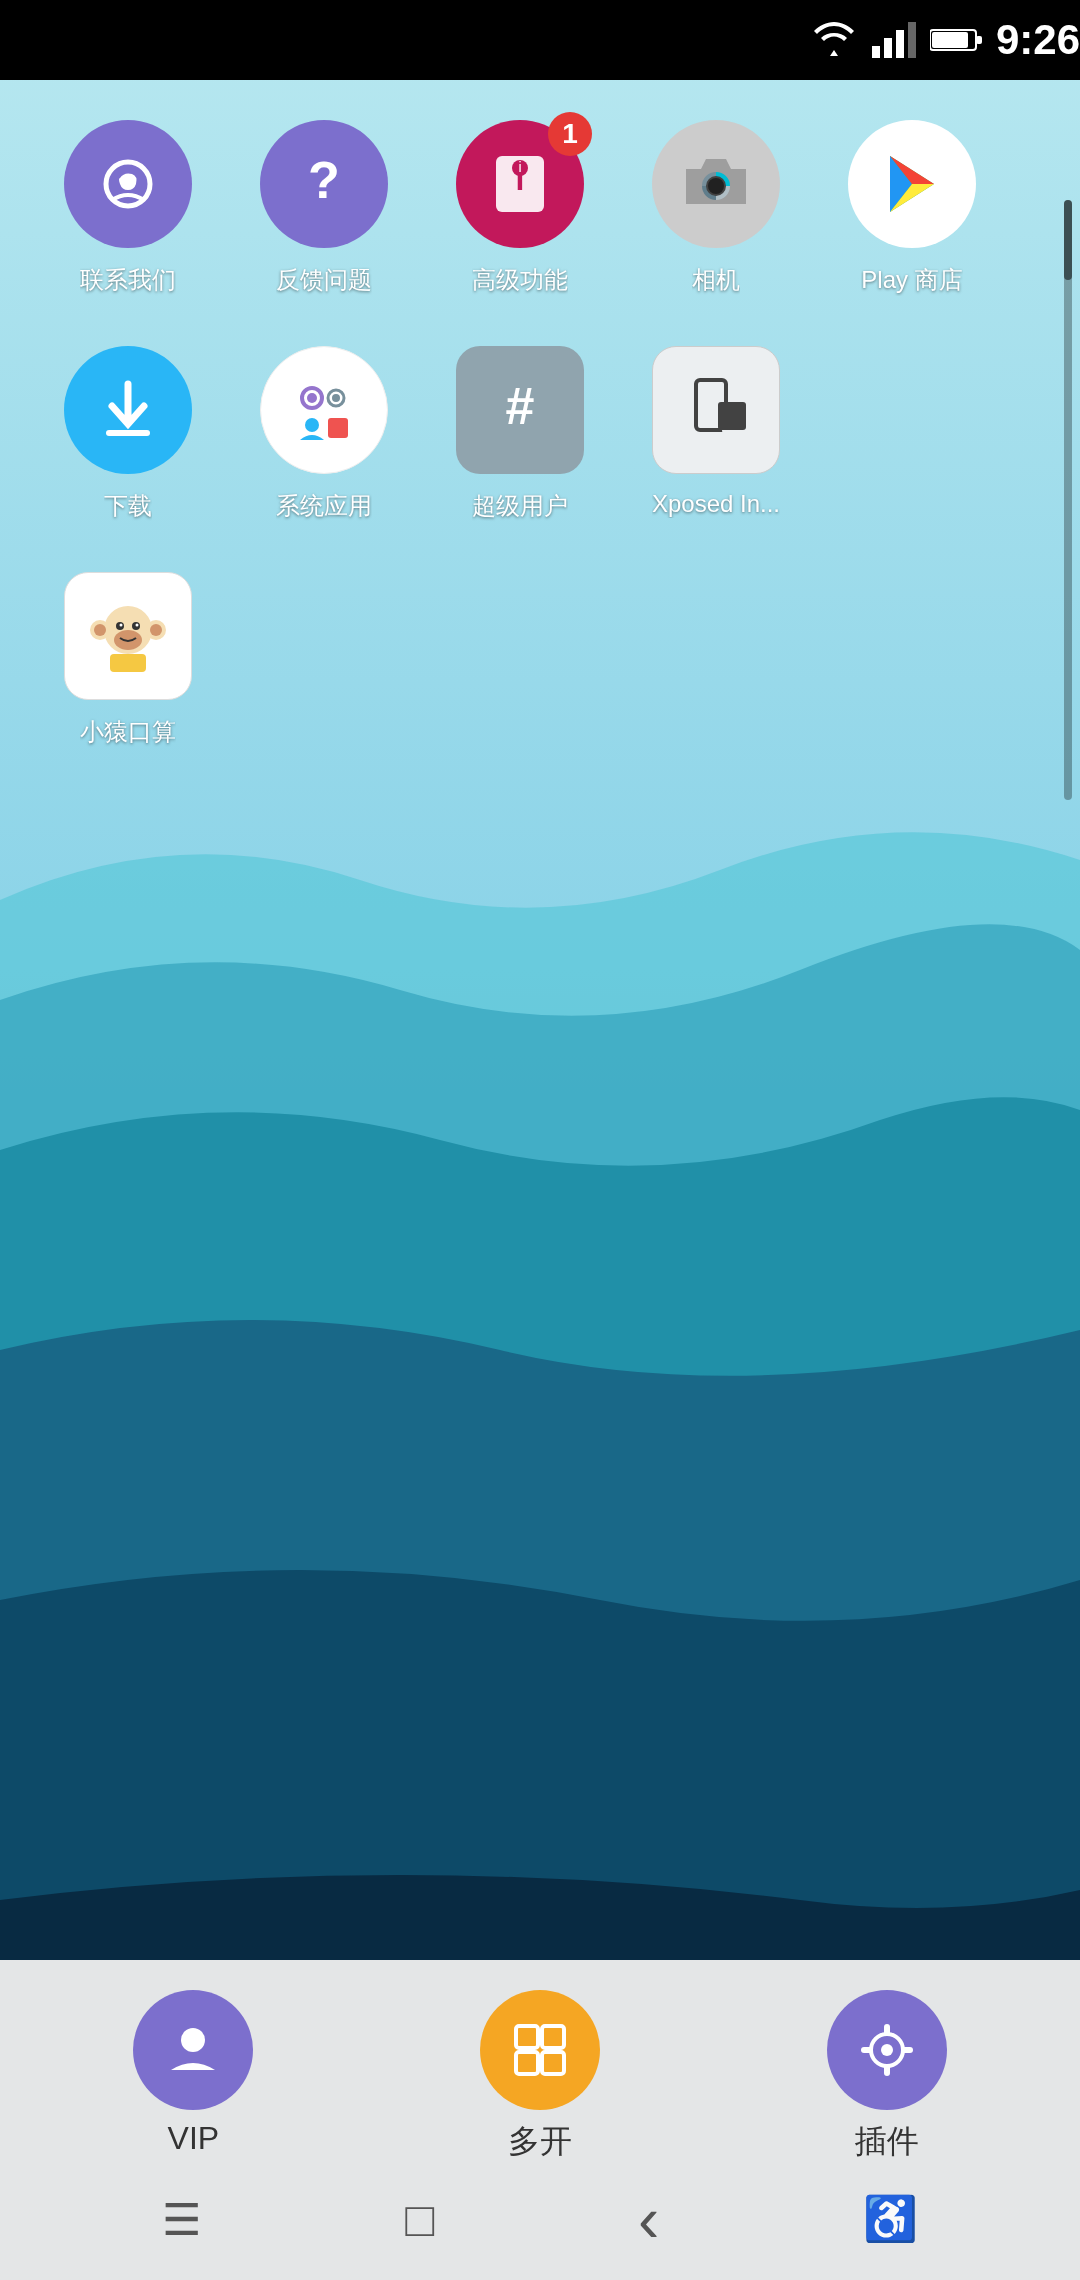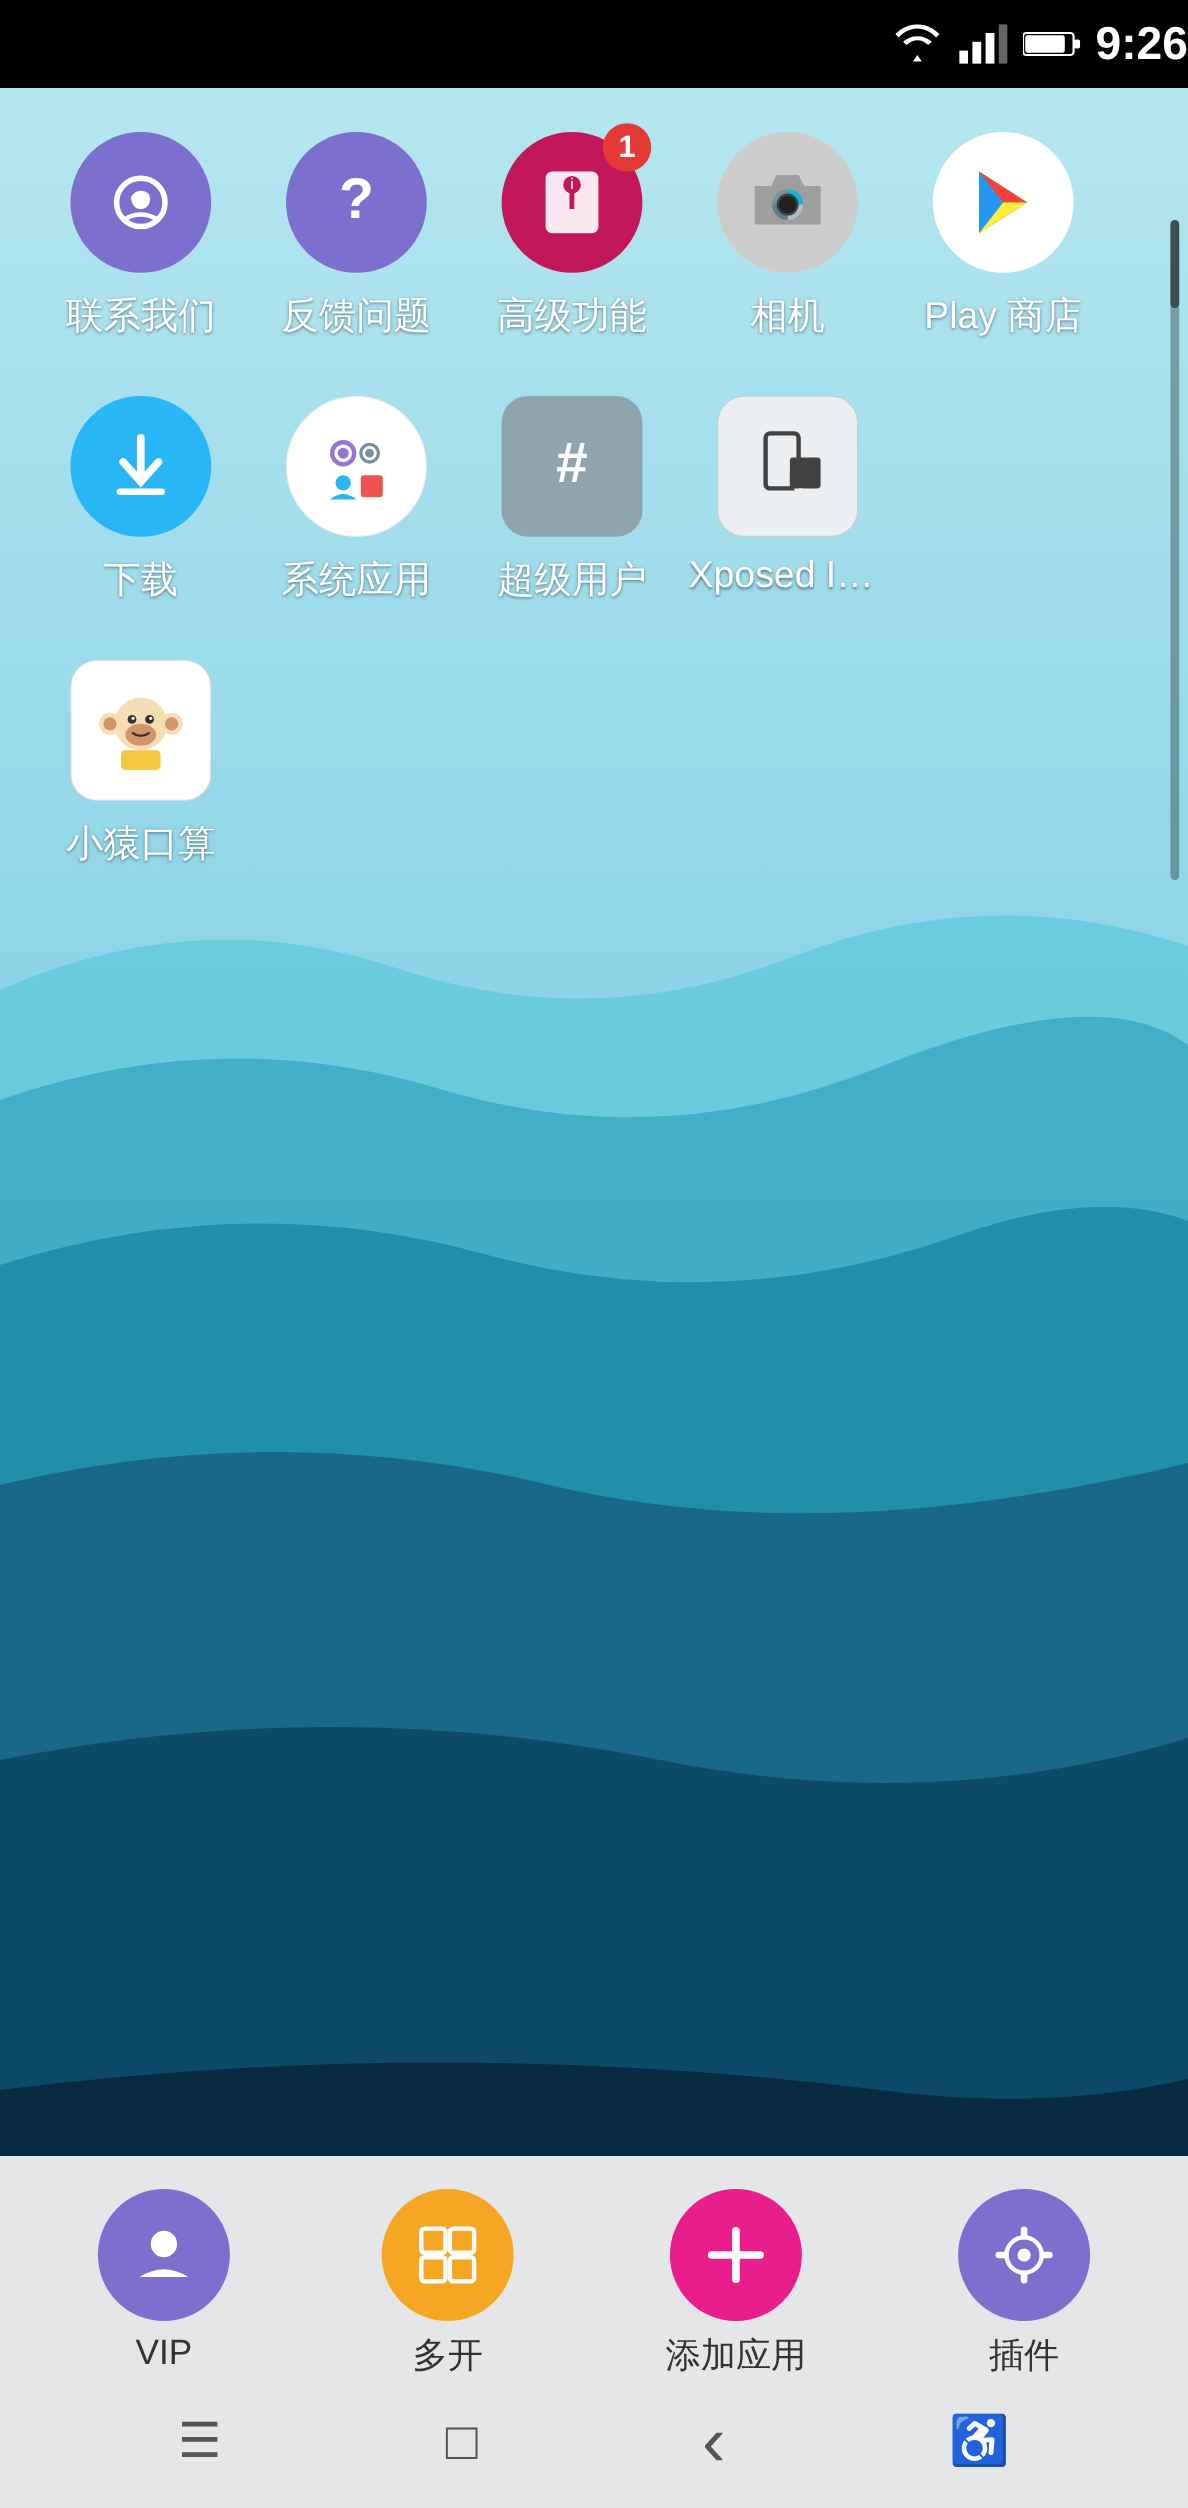--- a/index.html
+++ b/index.html
@@ -100,7 +100,7 @@
 
     .app-label {
       color: #fff;
-      font-size: 34px;
+      font-size: 24px;
       text-align: center;
       text-shadow: 0 1px 3px rgba(0,0,0,0.5);
       white-space: nowrap;

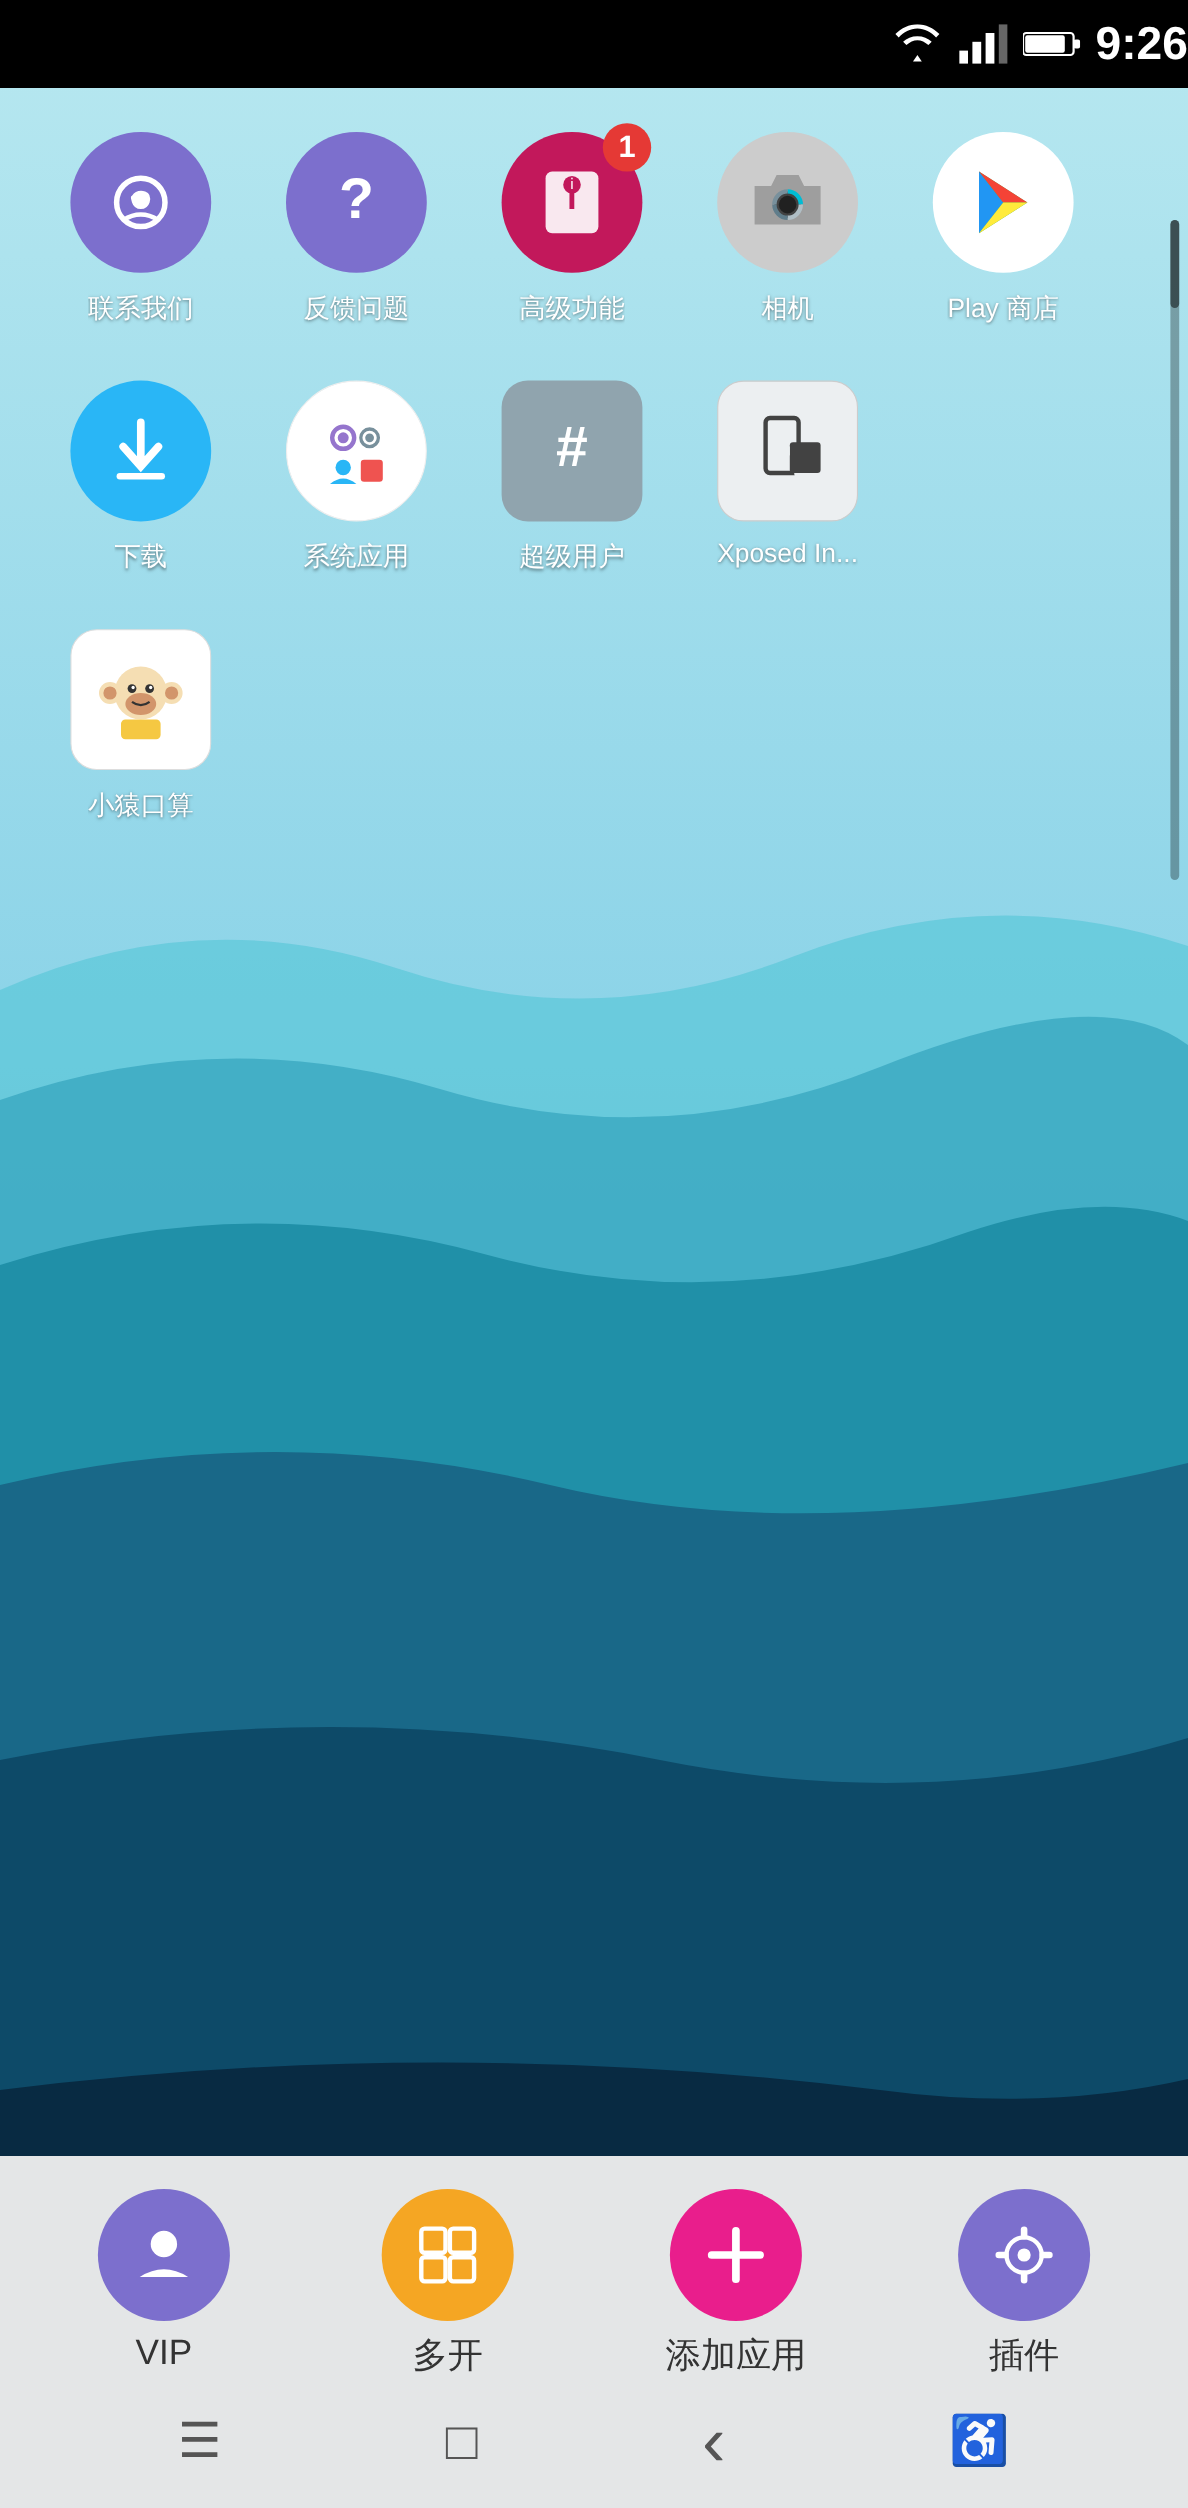--- a/index.html
+++ b/index.html
@@ -466,15 +466,6 @@
       <span class="dock-label">多开</span>
     </div>
 
-    <div class="dock-item">
-      <div class="dock-icon" style="background:#e91e8c;">
-        <svg width="64" height="64" viewBox="0 0 64 64" fill="none">
-          <line x1="32" y1="10" x2="32" y2="54" stroke="white" stroke-width="7" stroke-linecap="round"></line>
-          <line x1="10" y1="32" x2="54" y2="32" stroke="white" stroke-width="7" stroke-linecap="round"></line>
-        </svg>
-      </div>
-      <span class="dock-label">添加应用</span>
-    </div>
 
     <div class="dock-item">
       <div class="dock-icon" style="background:#7c6fcd;">

